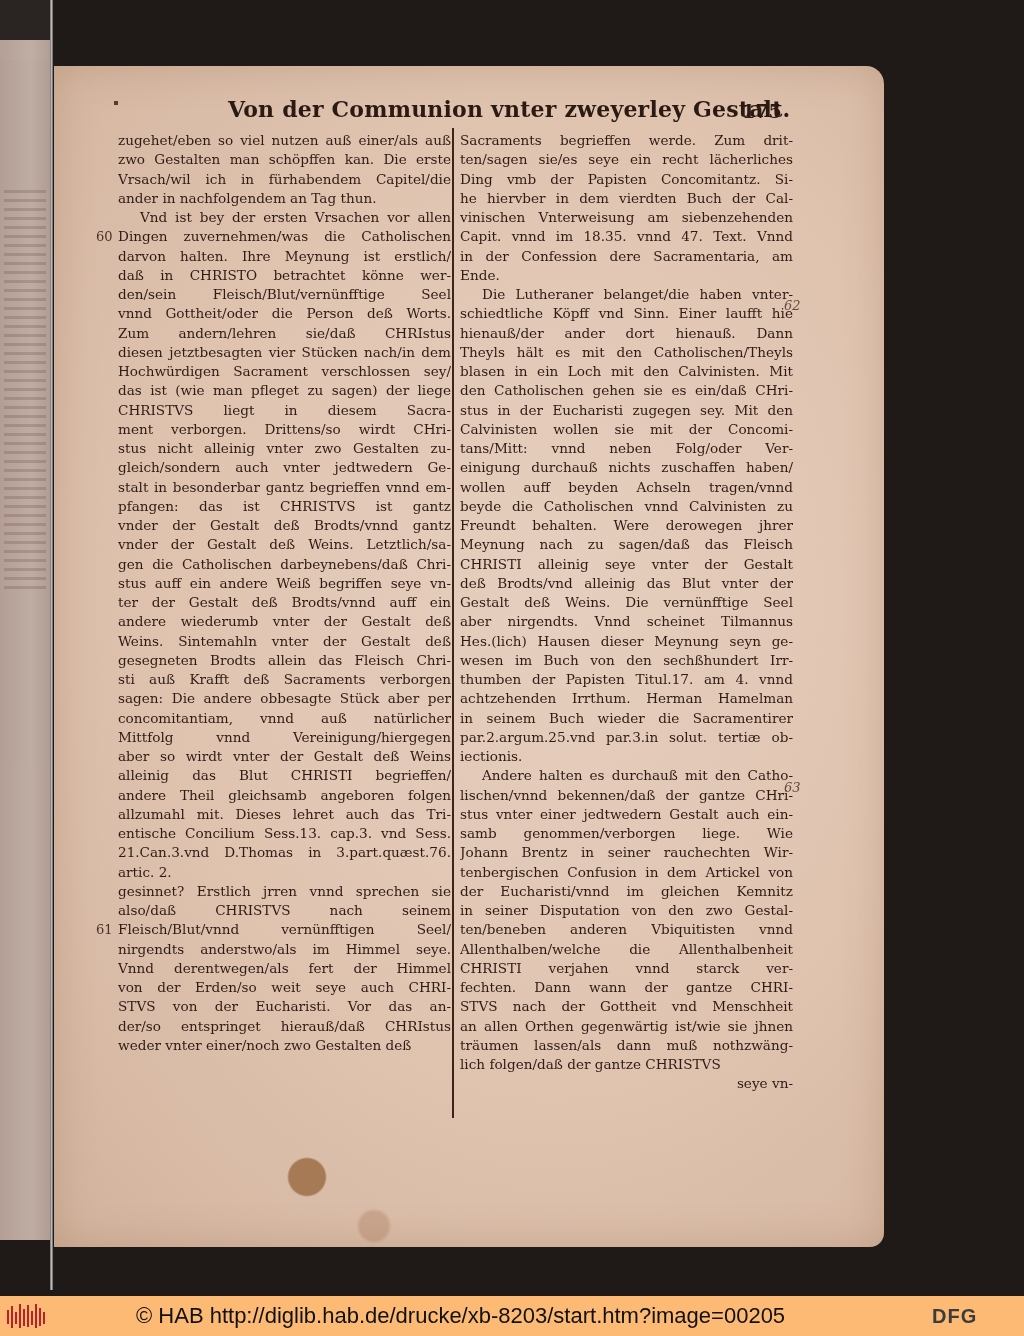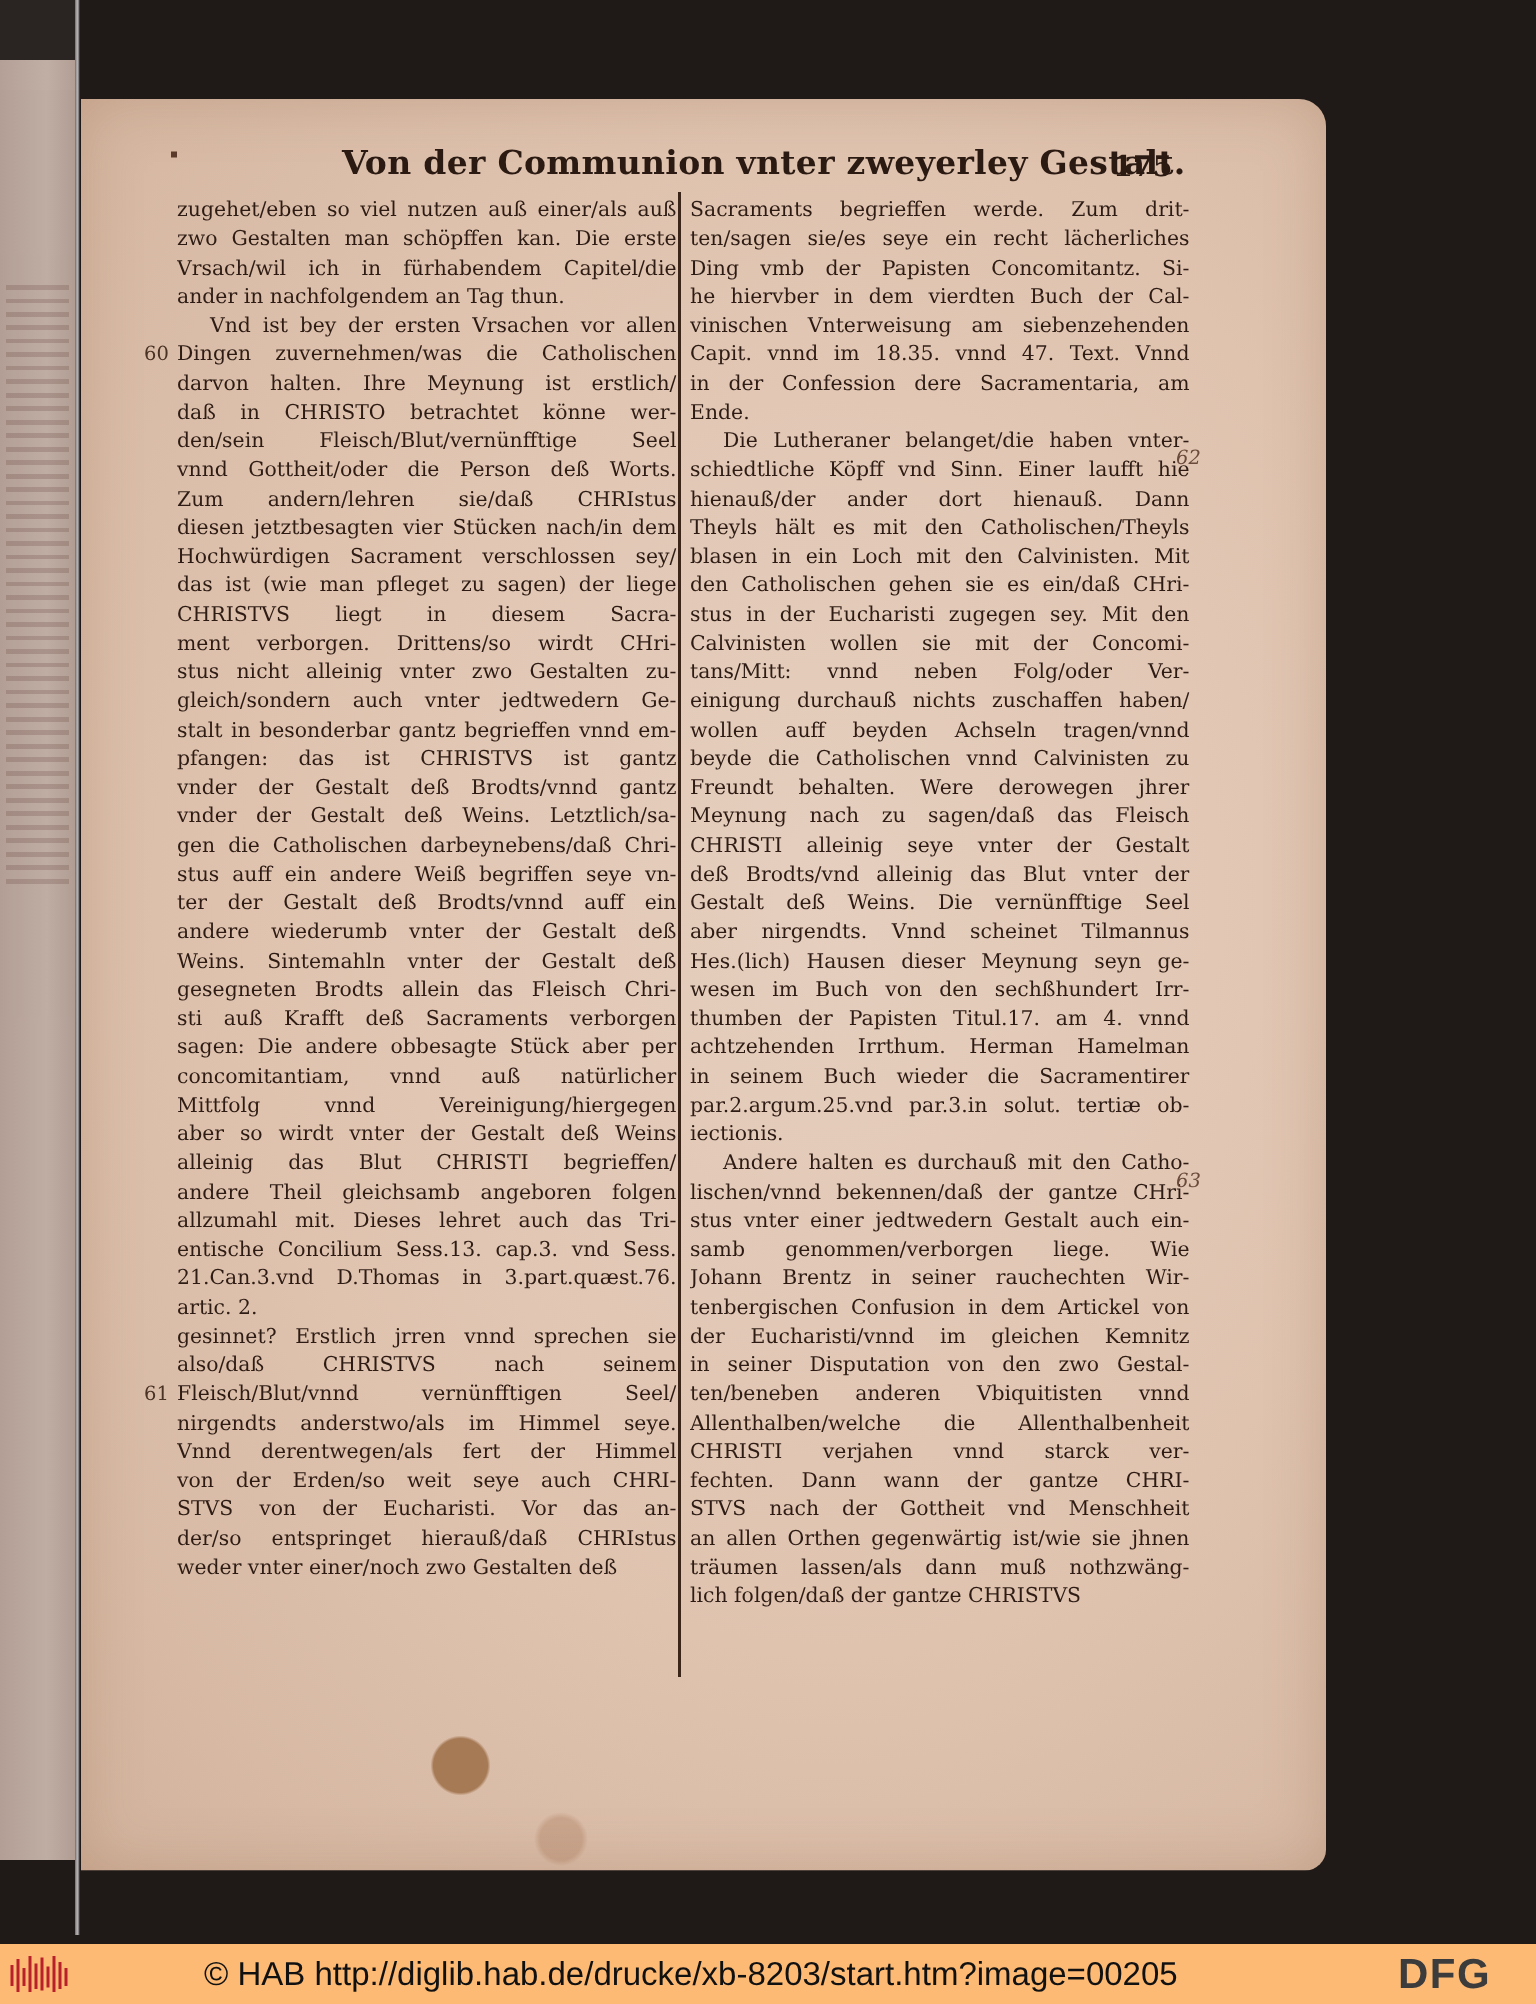--- a/index.html
+++ b/index.html
@@ -198,6 +198,7 @@
     <span class="line">an allen Orthen gegenwärtig ist/wie sie jhnen</span>
     <span class="line">träumen lassen/als dann muß nothzwäng-</span>
     <span class="line last">lich folgen/daß der gantze CHRISTVS</span>
+    <span class="line right">seye vn-</span>
   </div>
 
 <div id="margin-notes">

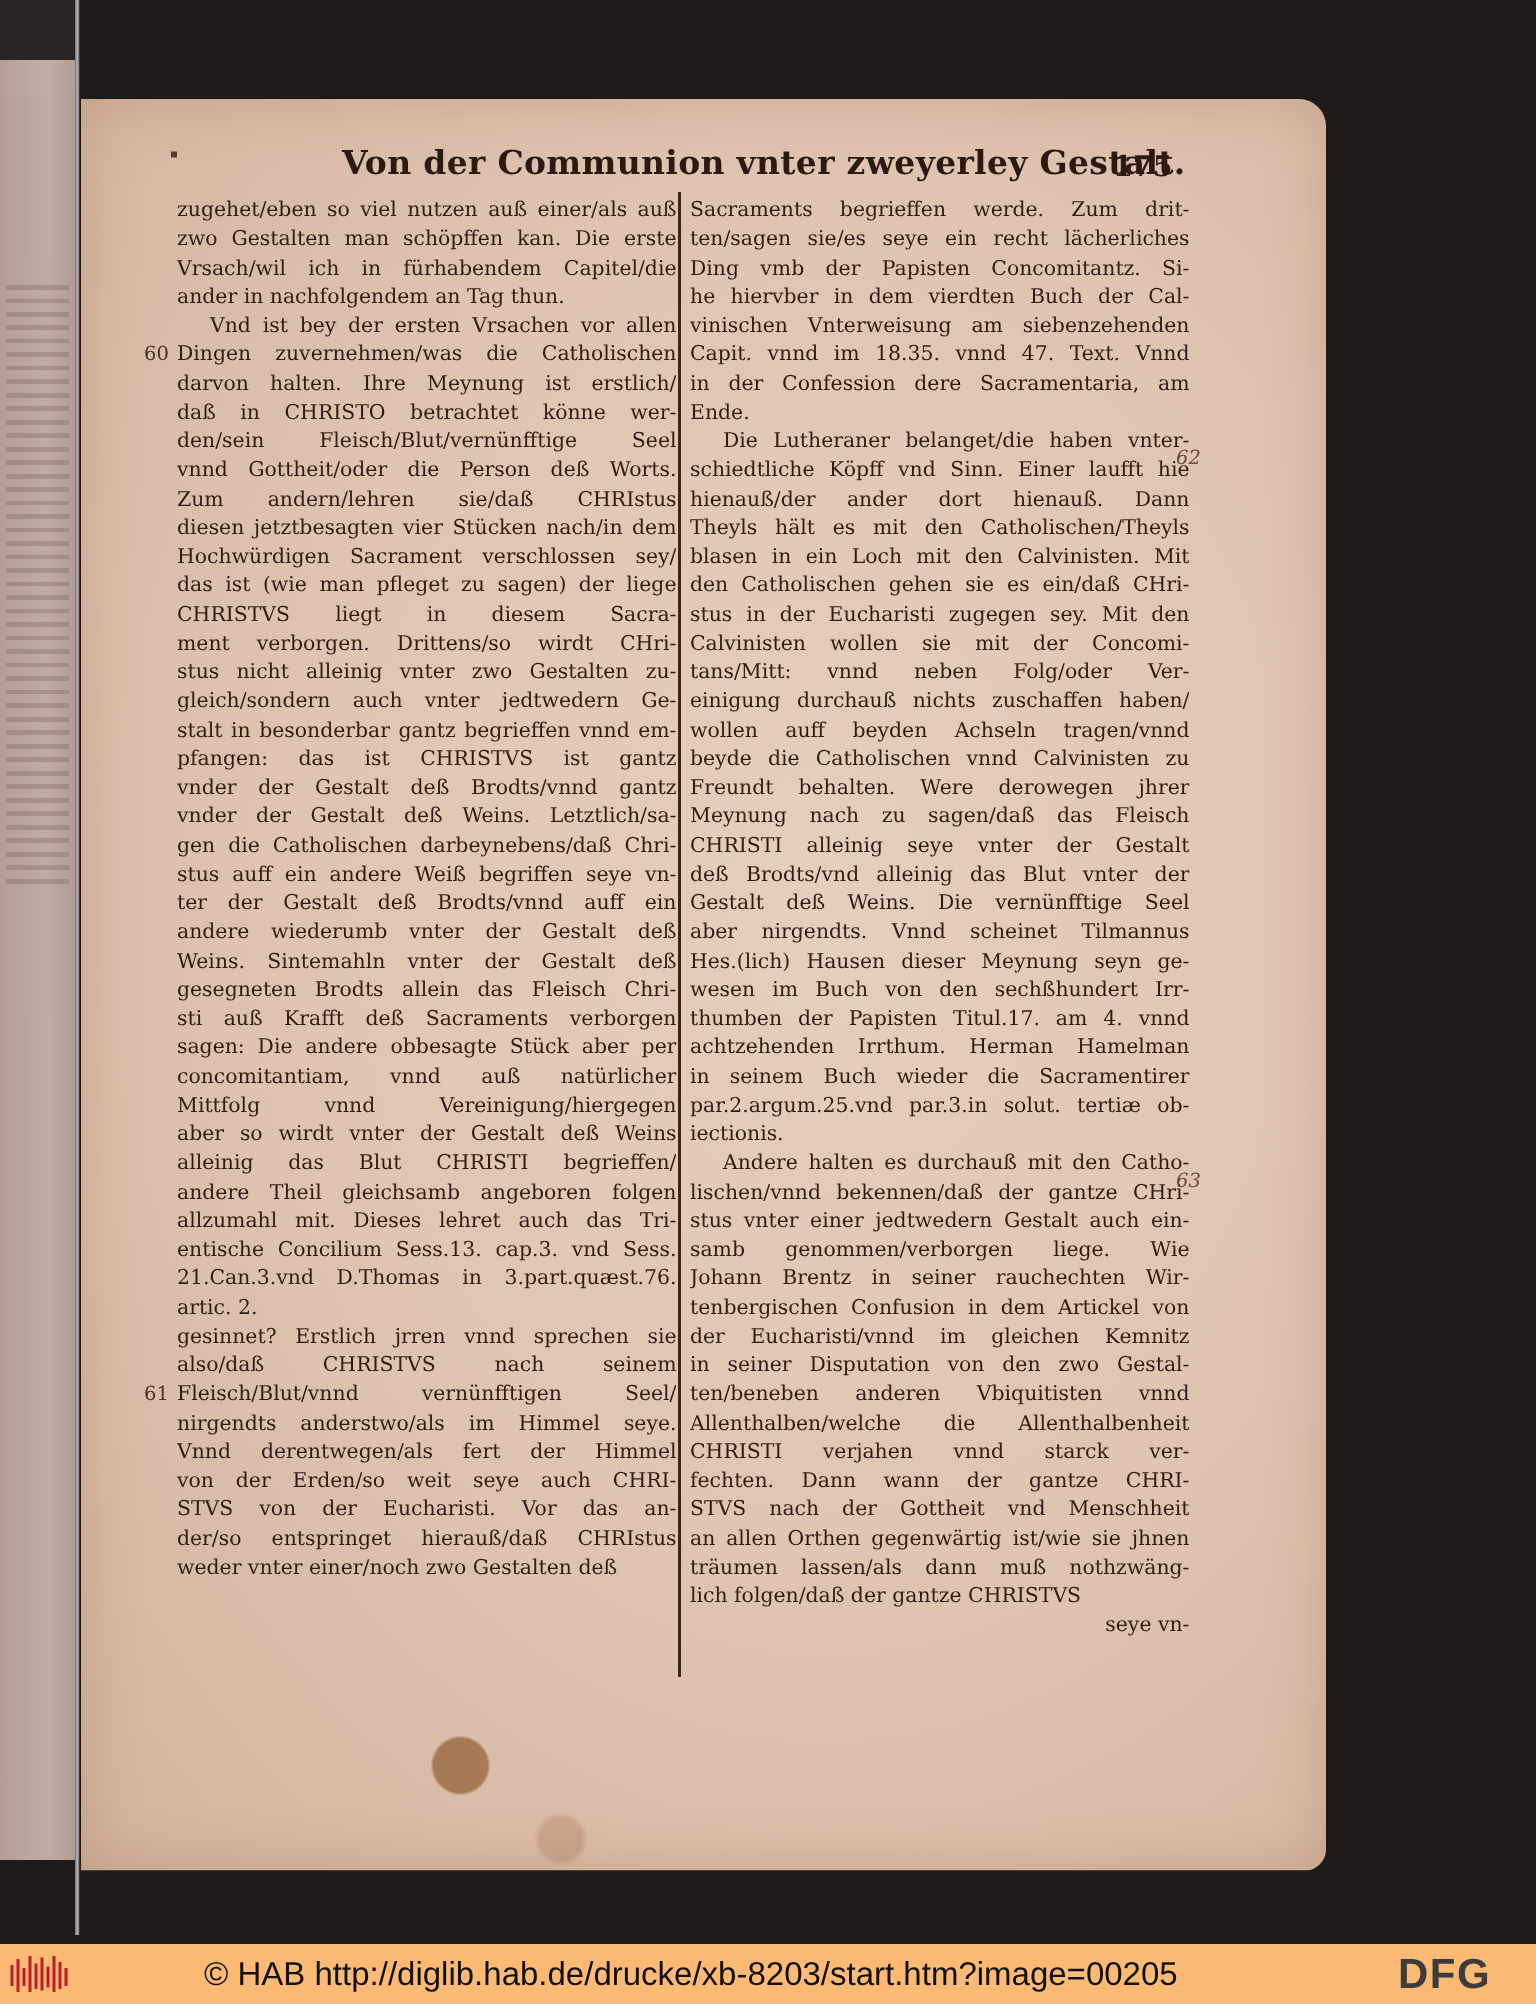--- a/index.html
+++ b/index.html
@@ -77,7 +77,7 @@
   }
   .dfg-logo {
     position:absolute; left:932px; top:6px; height:28px;
-    font-family:"Liberation Sans", sans-serif; font-weight:bold; font-size:28px;
+    font-family:"Liberation Sans", sans-serif; font-weight:bold; font-size:20px;
     color:#3c3c3c; letter-spacing:1px; line-height:28px;
   }
 </style>

